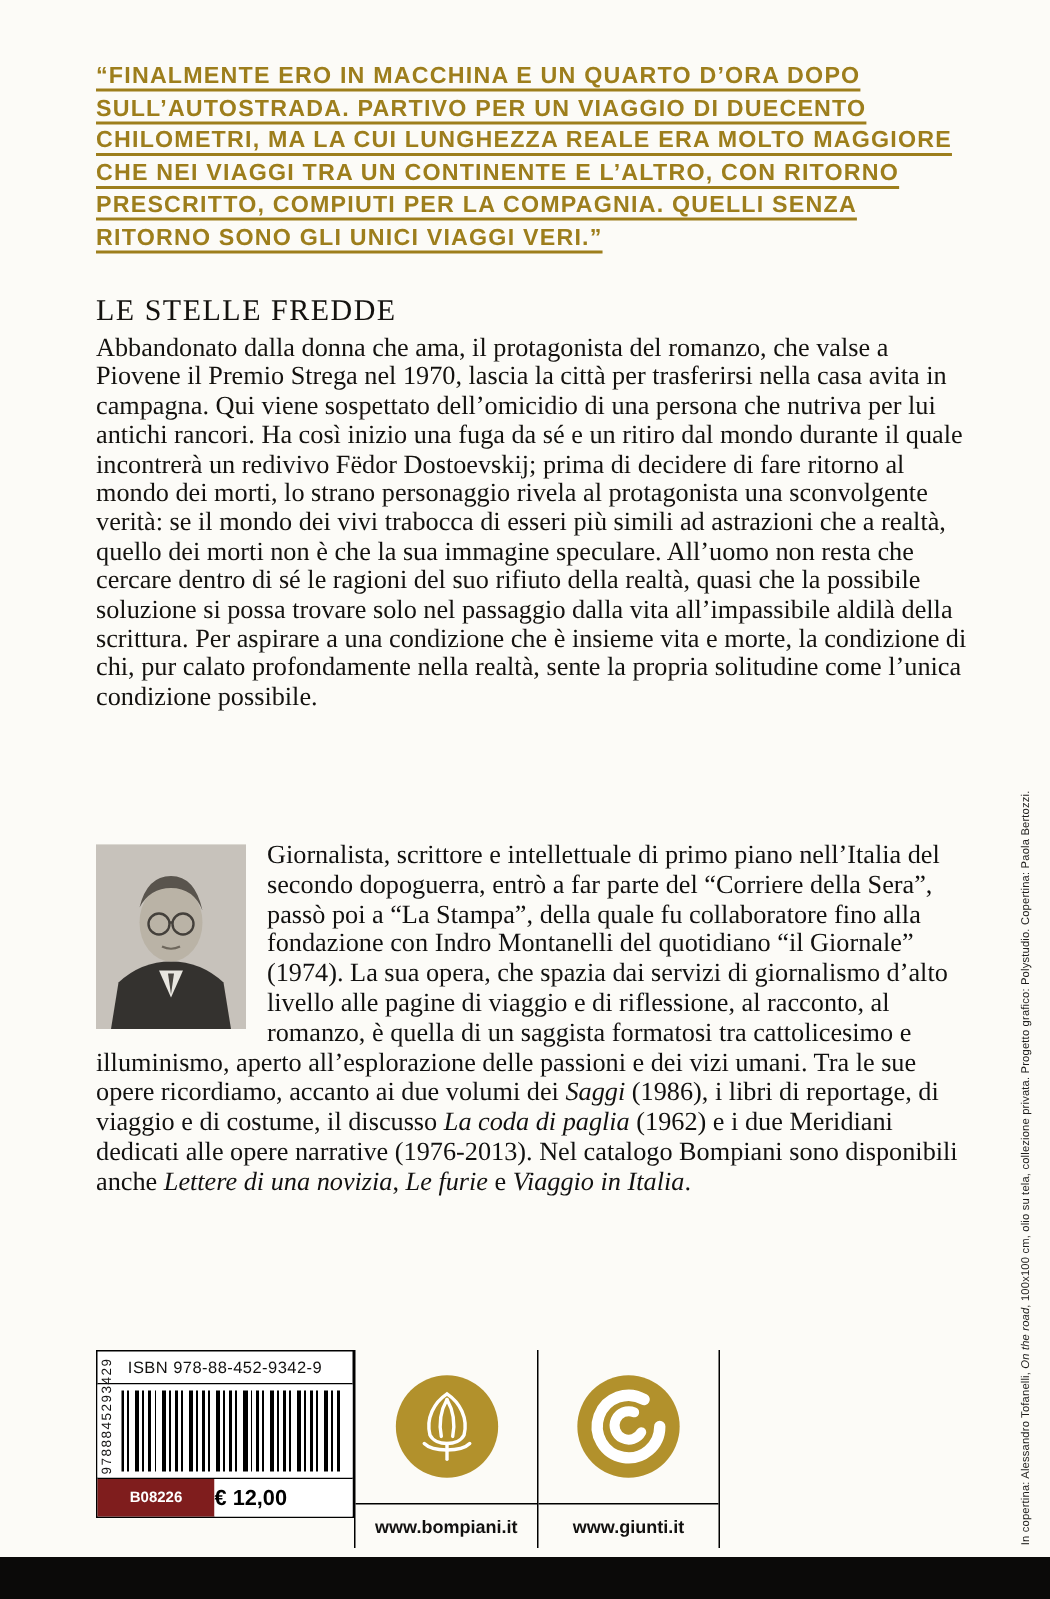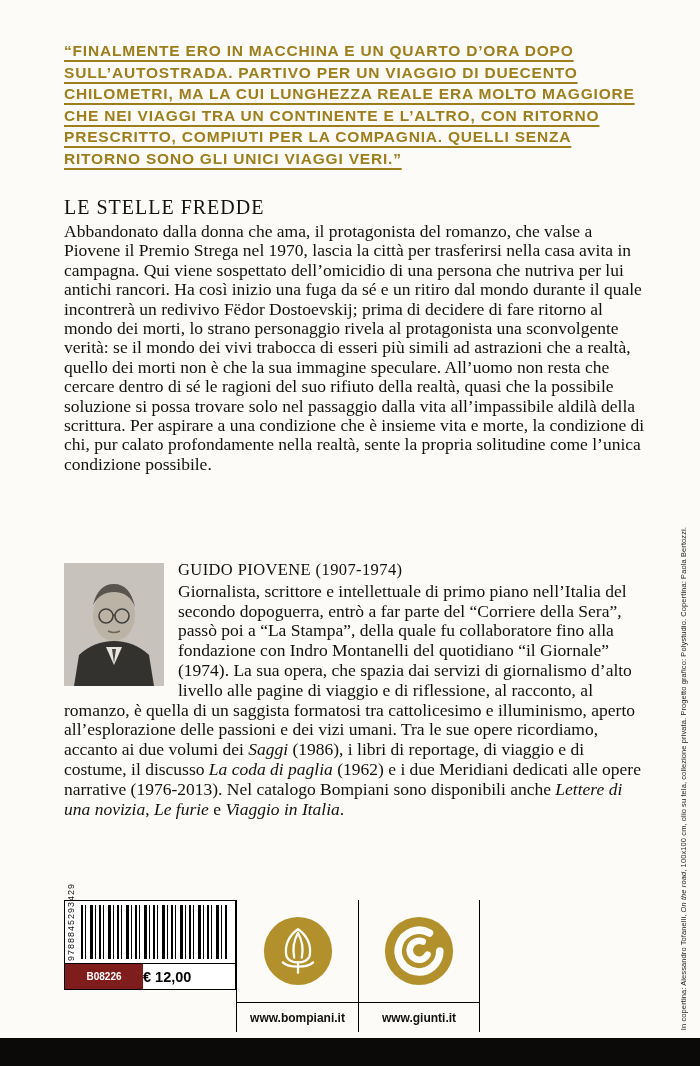--- a/index.html
+++ b/index.html
@@ -100,7 +100,6 @@
         <path d="M44 68 Q50 71 56 68" fill="none" stroke="#6e675c" stroke-width="1.4"></path>
       </svg>
     </div>
-    <div class="author-name">GUIDO PIOVENE (1907-1974)</div>
     <div class="author-bio">Giornalista, scrittore e intellettuale di primo piano nell’Italia del secondo dopoguerra, entrò a far parte del “Corriere della Sera”, passò poi a “La Stampa”, della quale fu collaboratore fino alla fondazione con Indro Montanelli del quotidiano “il Giornale” (1974). La sua opera, che spazia dai servizi di giornalismo d’alto livello alle pagine di viaggio e di riflessione, al racconto, al romanzo, è quella di un saggista formatosi tra cattolicesimo e illuminismo, aperto all’esplorazione delle passioni e dei vizi umani. Tra le sue opere ricordiamo, accanto ai due volumi dei <i>Saggi</i> (1986), i libri di reportage, di viaggio e di costume, il discusso <i>La coda di paglia</i> (1962) e i due Meridiani dedicati alle opere narrative (1976-2013). Nel catalogo Bompiani sono disponibili anche <i>Lettere di una novizia</i>, <i>Le furie</i> e <i>Viaggio in Italia</i>.</div>
   </div>
 

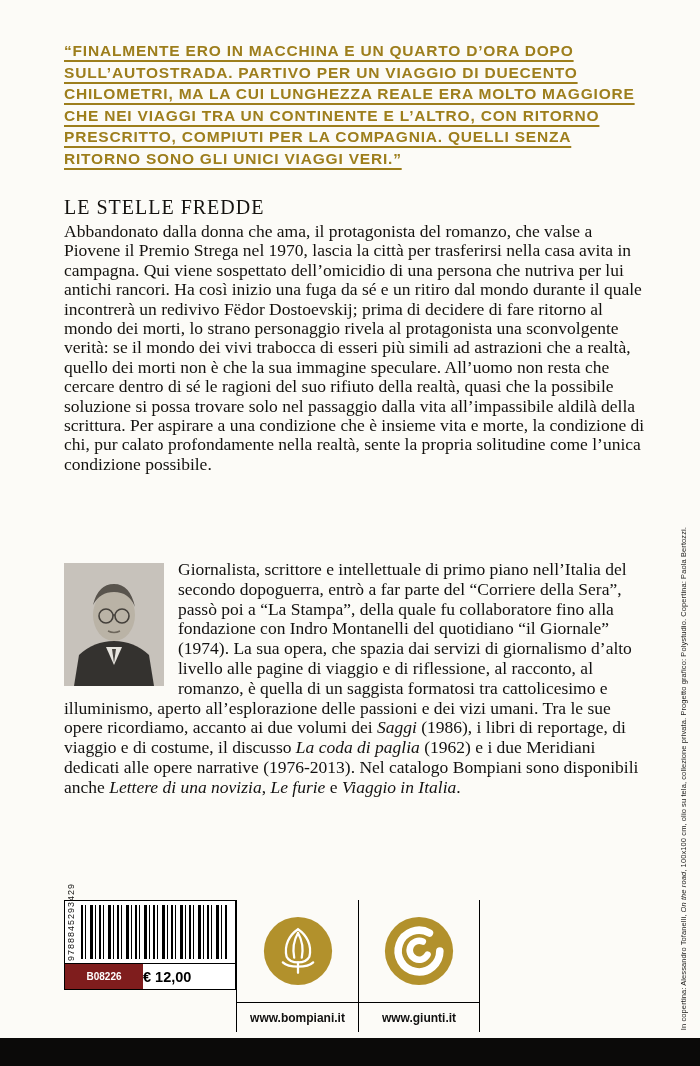--- a/index.html
+++ b/index.html
@@ -106,6 +106,7 @@
   <div class="footer">
 
     <div class="barcode-box">
+      <div class="isbn">ISBN 978-88-452-9342-9</div>
       <div class="barcode-row">
         <span class="bc-num">9788845293429</span>
         <div class="bars"></div>

